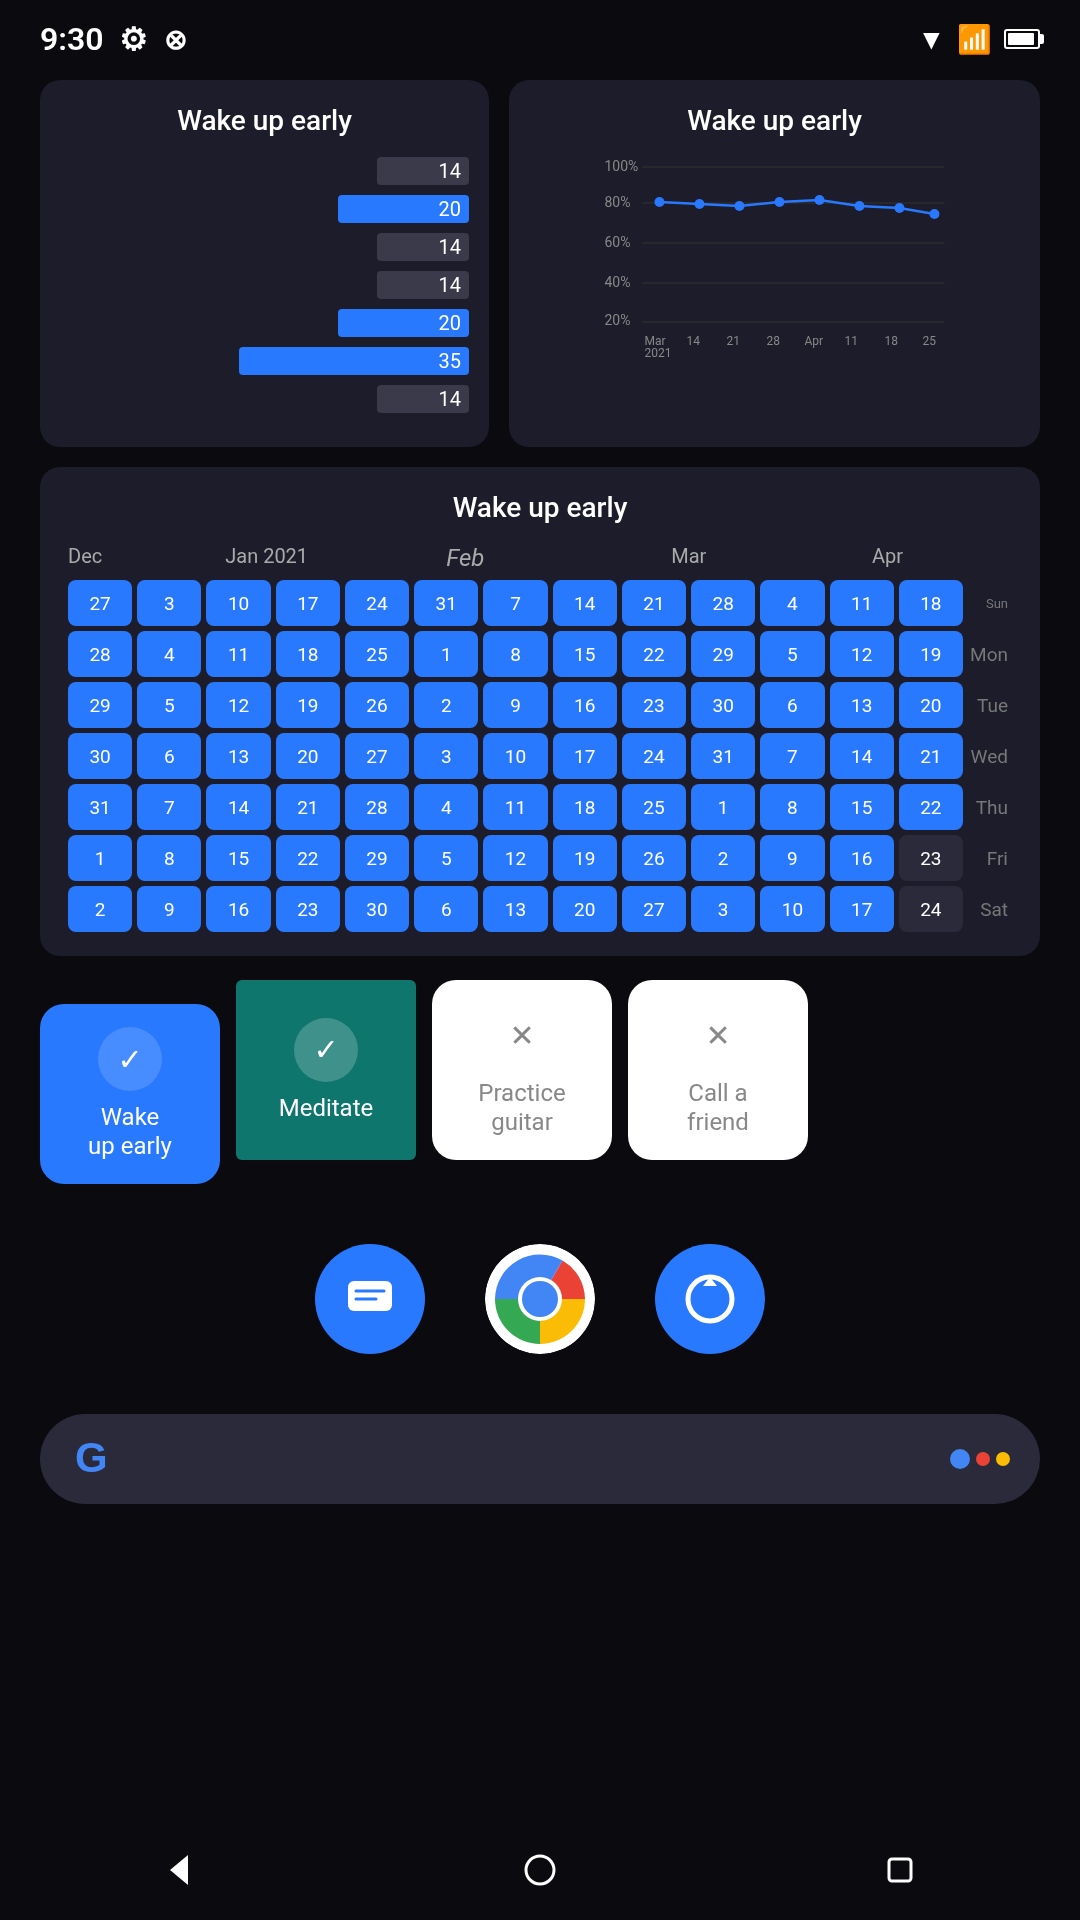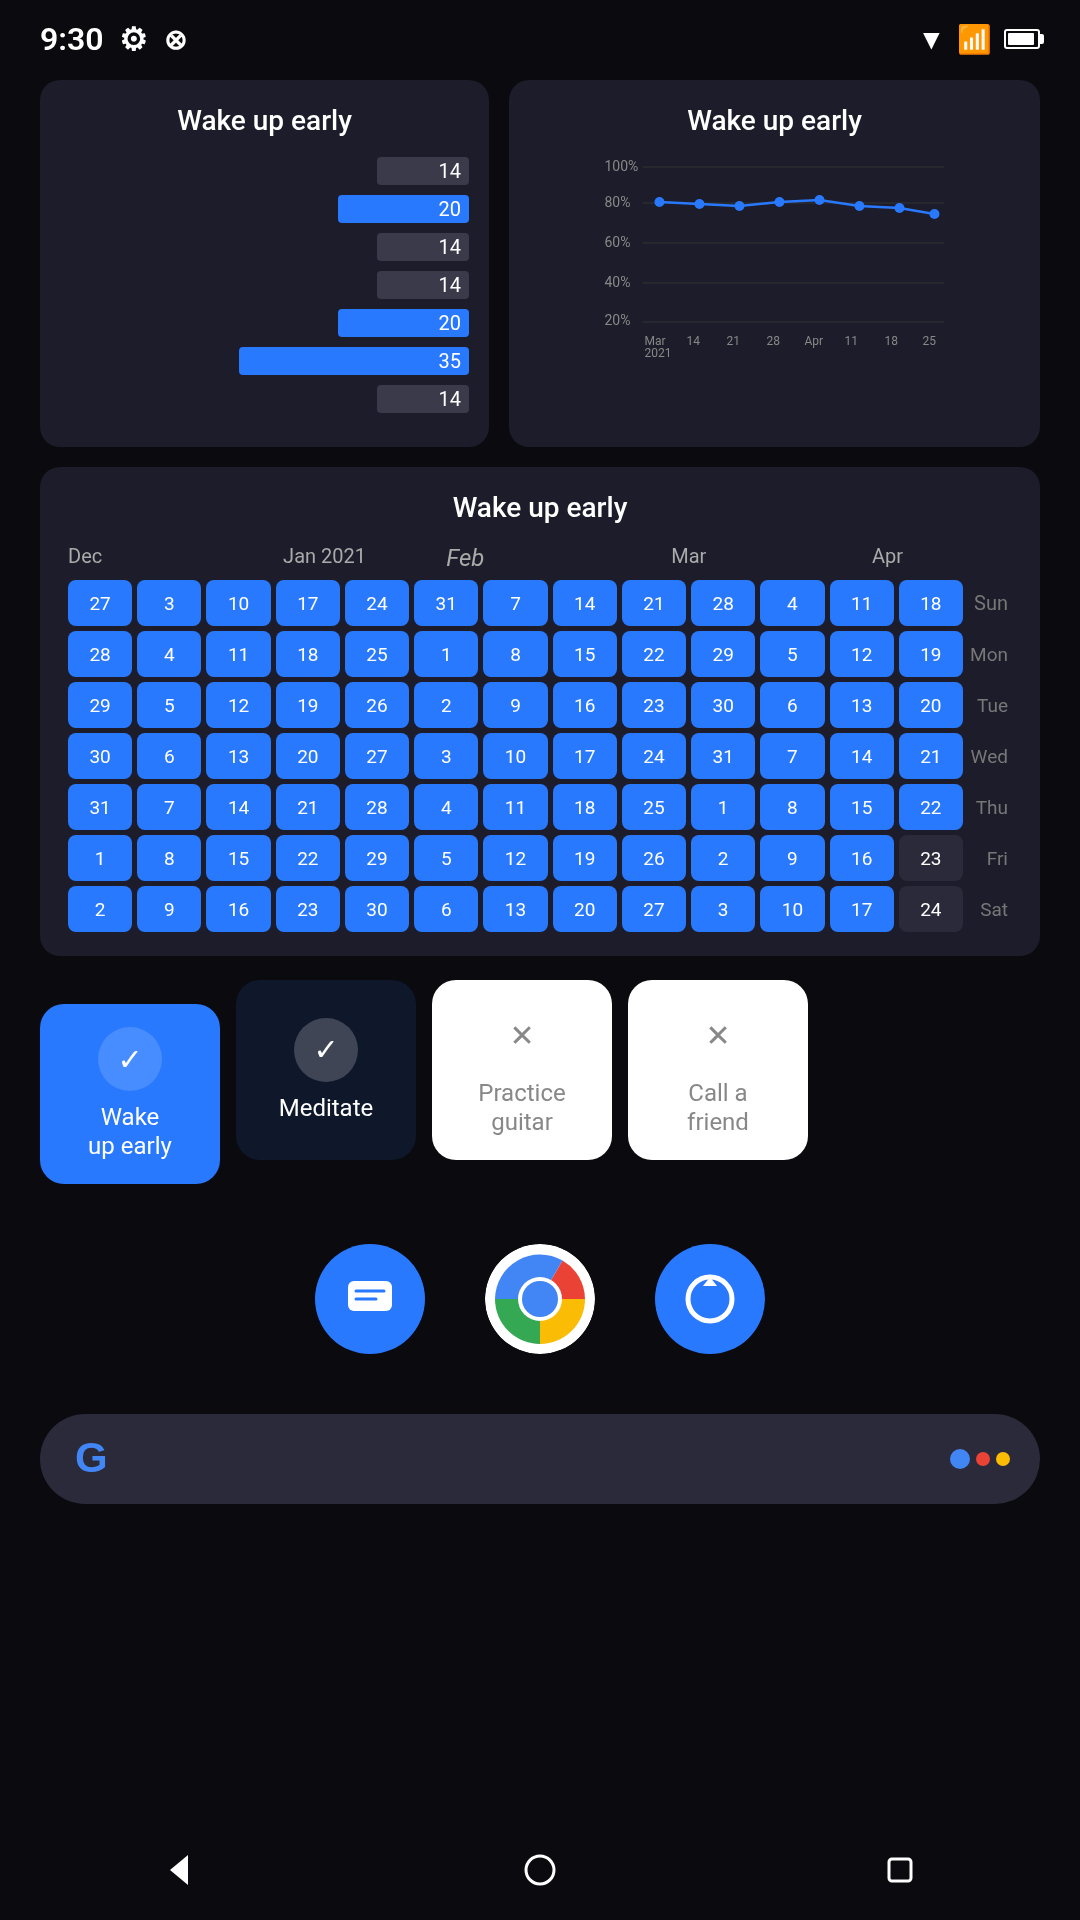--- a/index.html
+++ b/index.html
@@ -324,7 +324,7 @@
 
   <div style="display:flex; margin-bottom:8px; padding-left:0px;">
     <span style="font-size:20px;color:#aaa;flex:1;text-align:left;">Dec</span>
-    <span style="font-size:20px;color:#aaa;flex:2;text-align:right;">Jan 2021</span>
+    <span style="font-size:20px;color:#aaa;flex:2;text-align:center;">Jan 2021</span>
     <span style="font-size:24px;color:#aaa;flex:2;text-align:center;font-style:italic;">Feb</span>
     <span style="font-size:20px;color:#aaa;flex:2.5;text-align:center;">Mar</span>
     <span style="font-size:20px;color:#aaa;flex:1.5;text-align:center;">Apr</span>

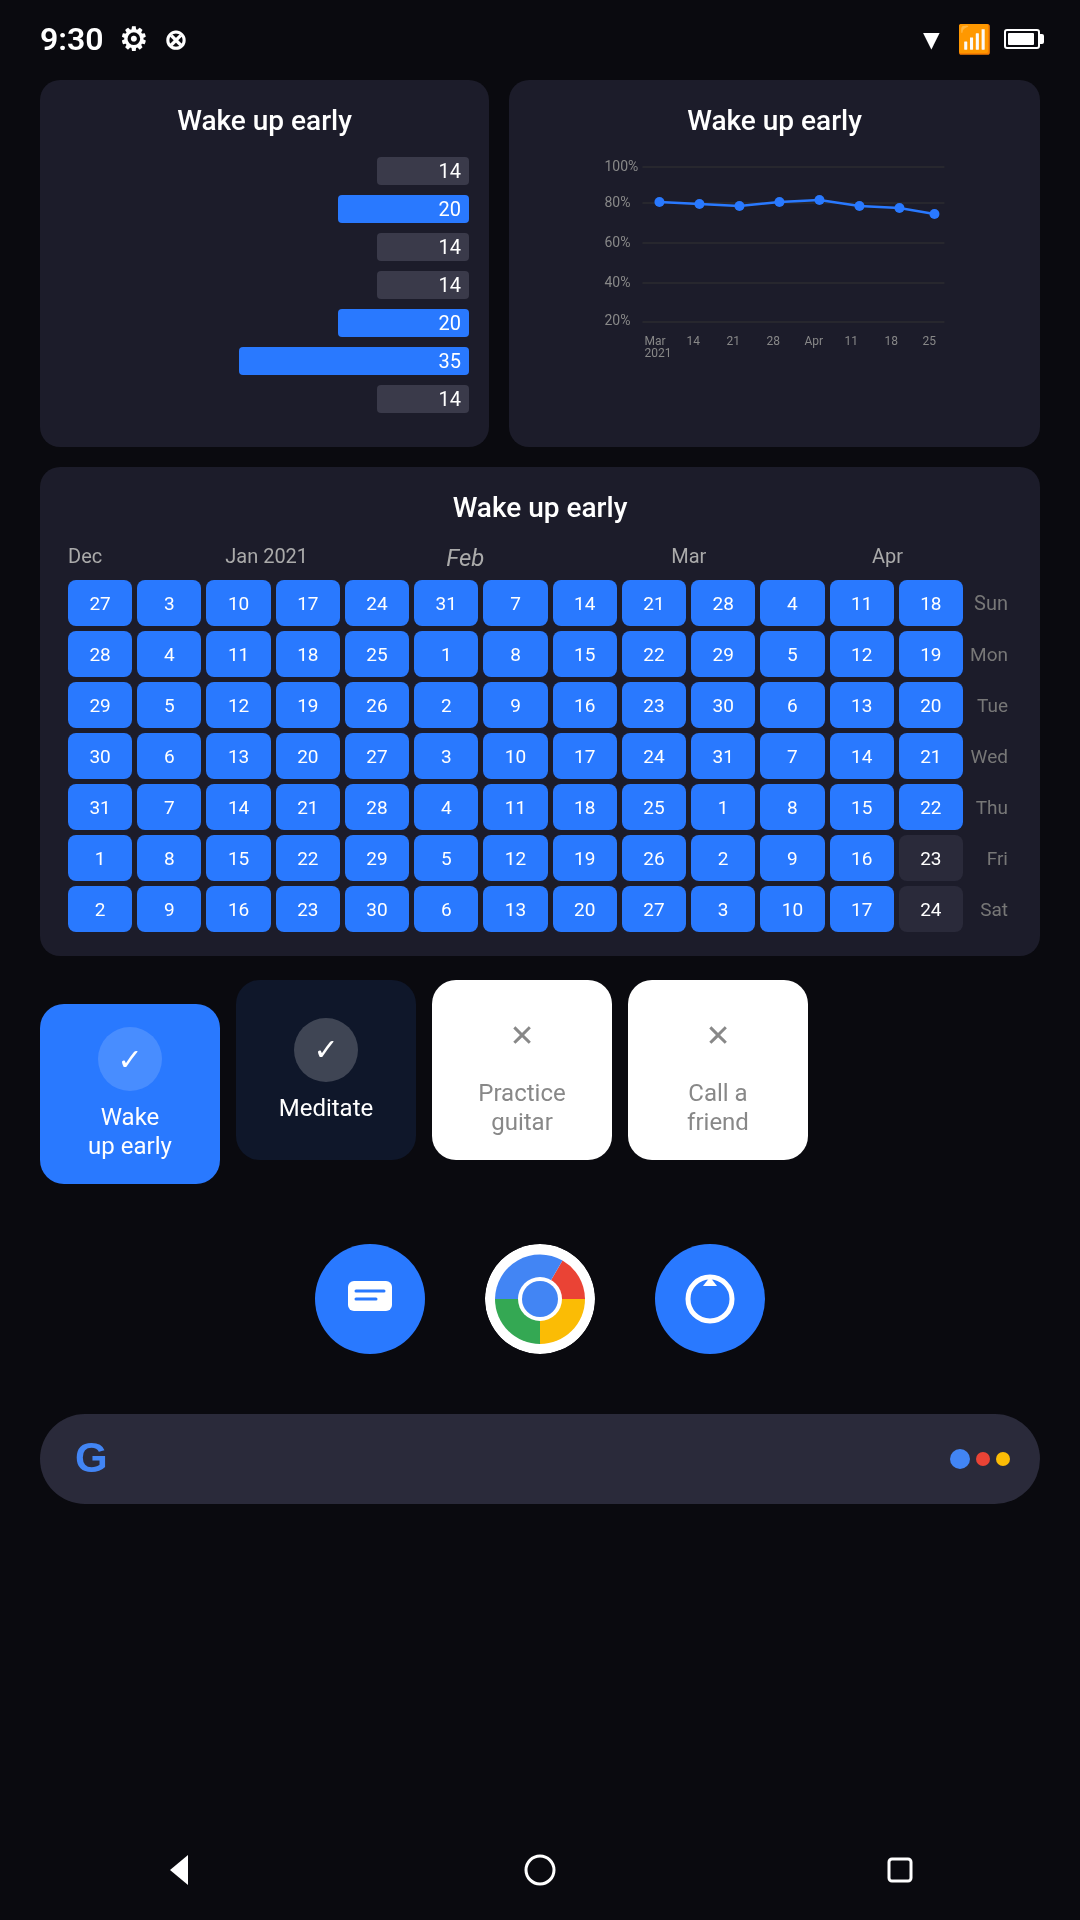--- a/index.html
+++ b/index.html
@@ -347,7 +347,7 @@
         <div style="height: 46px; border-radius: 8px; display: flex; align-items: center; justify-content: center; font-size: 19px; color: rgb(255, 255, 255); background: rgb(41, 121, 255);">4</div>
         <div style="height: 46px; border-radius: 8px; display: flex; align-items: center; justify-content: center; font-size: 19px; color: rgb(255, 255, 255); background: rgb(41, 121, 255);">11</div>
         <div style="height: 46px; border-radius: 8px; display: flex; align-items: center; justify-content: center; font-size: 19px; color: rgb(255, 255, 255); background: rgb(41, 121, 255);">18</div>
-        <div style="display: flex; align-items: center; justify-content: flex-end; font-size: 20px; color: rgb(119, 119, 119); padding-right: 4px;">Sun</div>
+        <div style="display: flex; align-items: center; justify-content: flex-end; font-size: 13px; color: rgb(119, 119, 119); padding-right: 4px;">Sun</div>
         <div style="height: 46px; border-radius: 8px; display: flex; align-items: center; justify-content: center; font-size: 19px; color: rgb(255, 255, 255); background: rgb(41, 121, 255);">28</div>
         <div style="height: 46px; border-radius: 8px; display: flex; align-items: center; justify-content: center; font-size: 19px; color: rgb(255, 255, 255); background: rgb(41, 121, 255);">4</div>
         <div style="height: 46px; border-radius: 8px; display: flex; align-items: center; justify-content: center; font-size: 19px; color: rgb(255, 255, 255); background: rgb(41, 121, 255);">11</div>

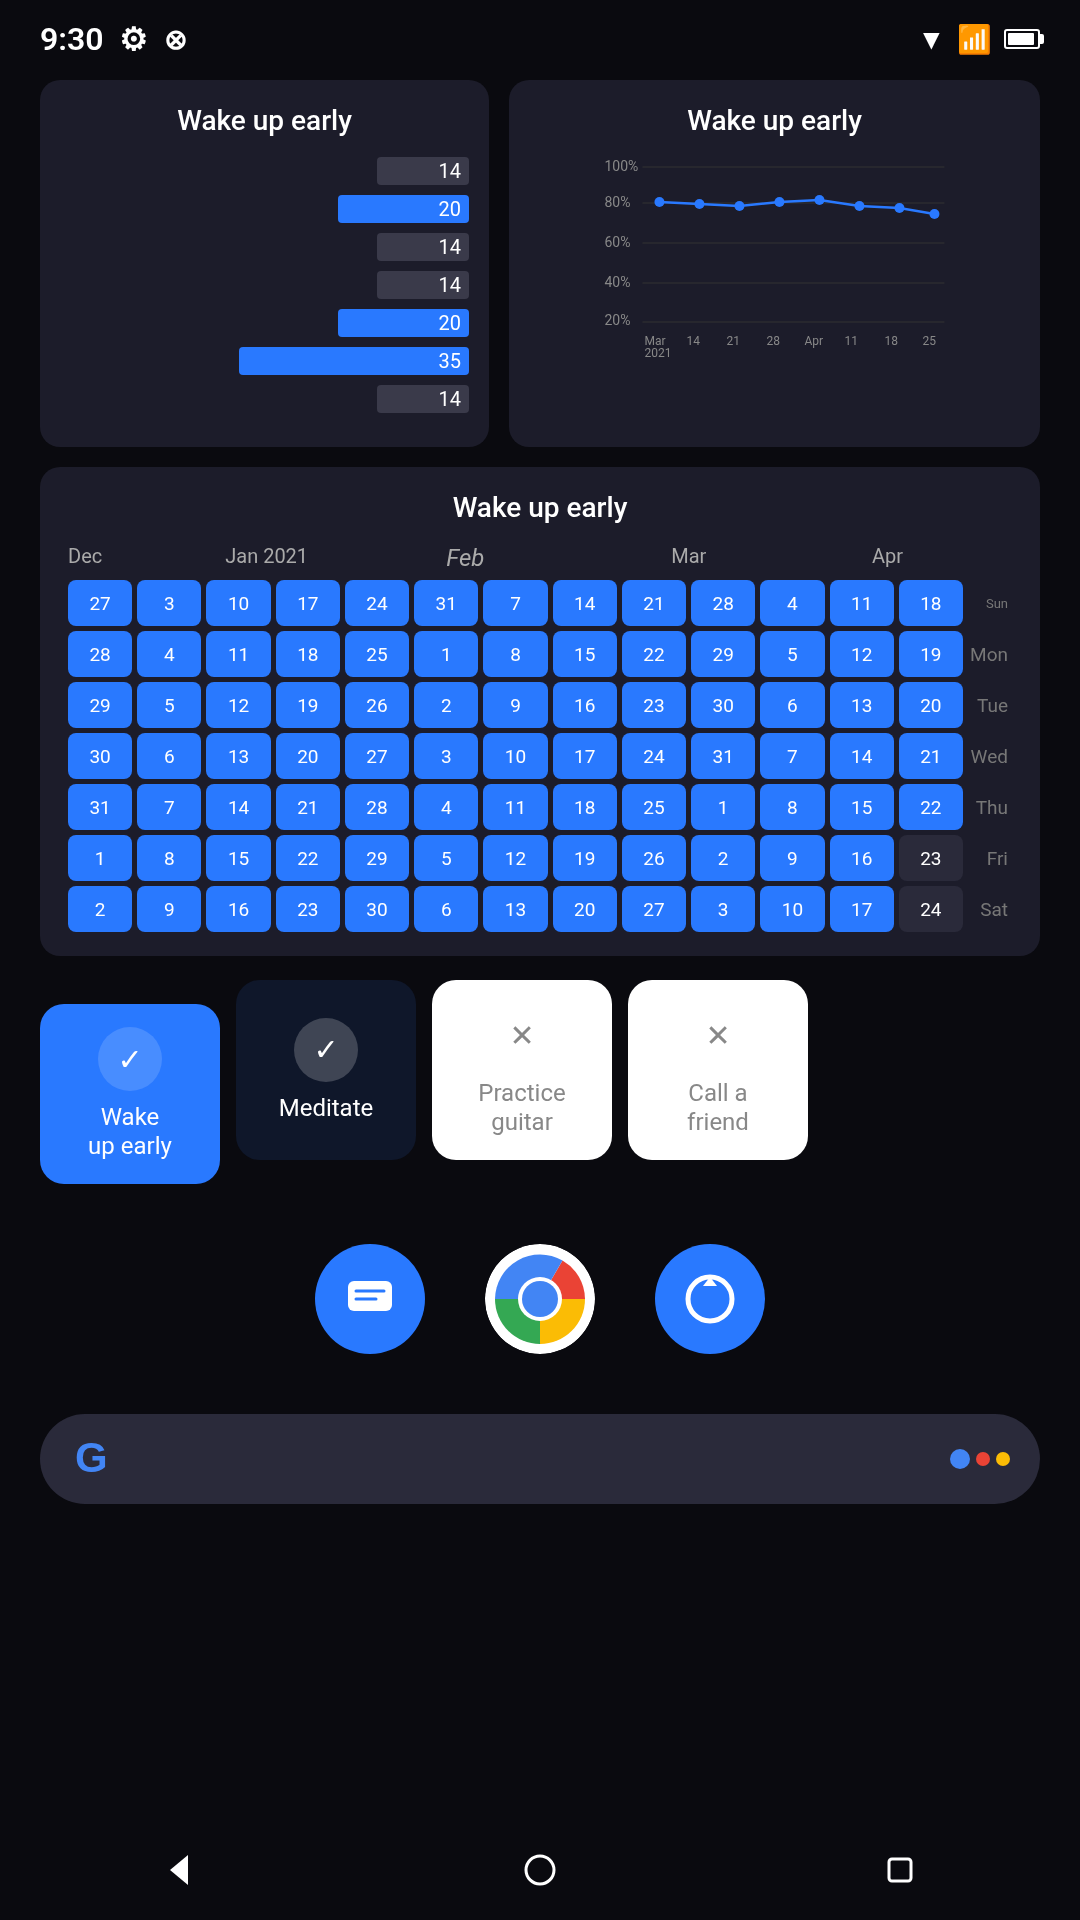--- a/index.html
+++ b/index.html
@@ -103,7 +103,7 @@
       cursor: pointer;
     }
     .habit-btn.blue { background: #2979ff; margin-top: 24px; }
-    .habit-btn.pink { background: #0f172a; }
+    .habit-btn.pink { background: #0f766e; border-radius: 6px; }
     .habit-btn.dark { background: #ffffff; }
     .habit-icon {
       width: 64px;

